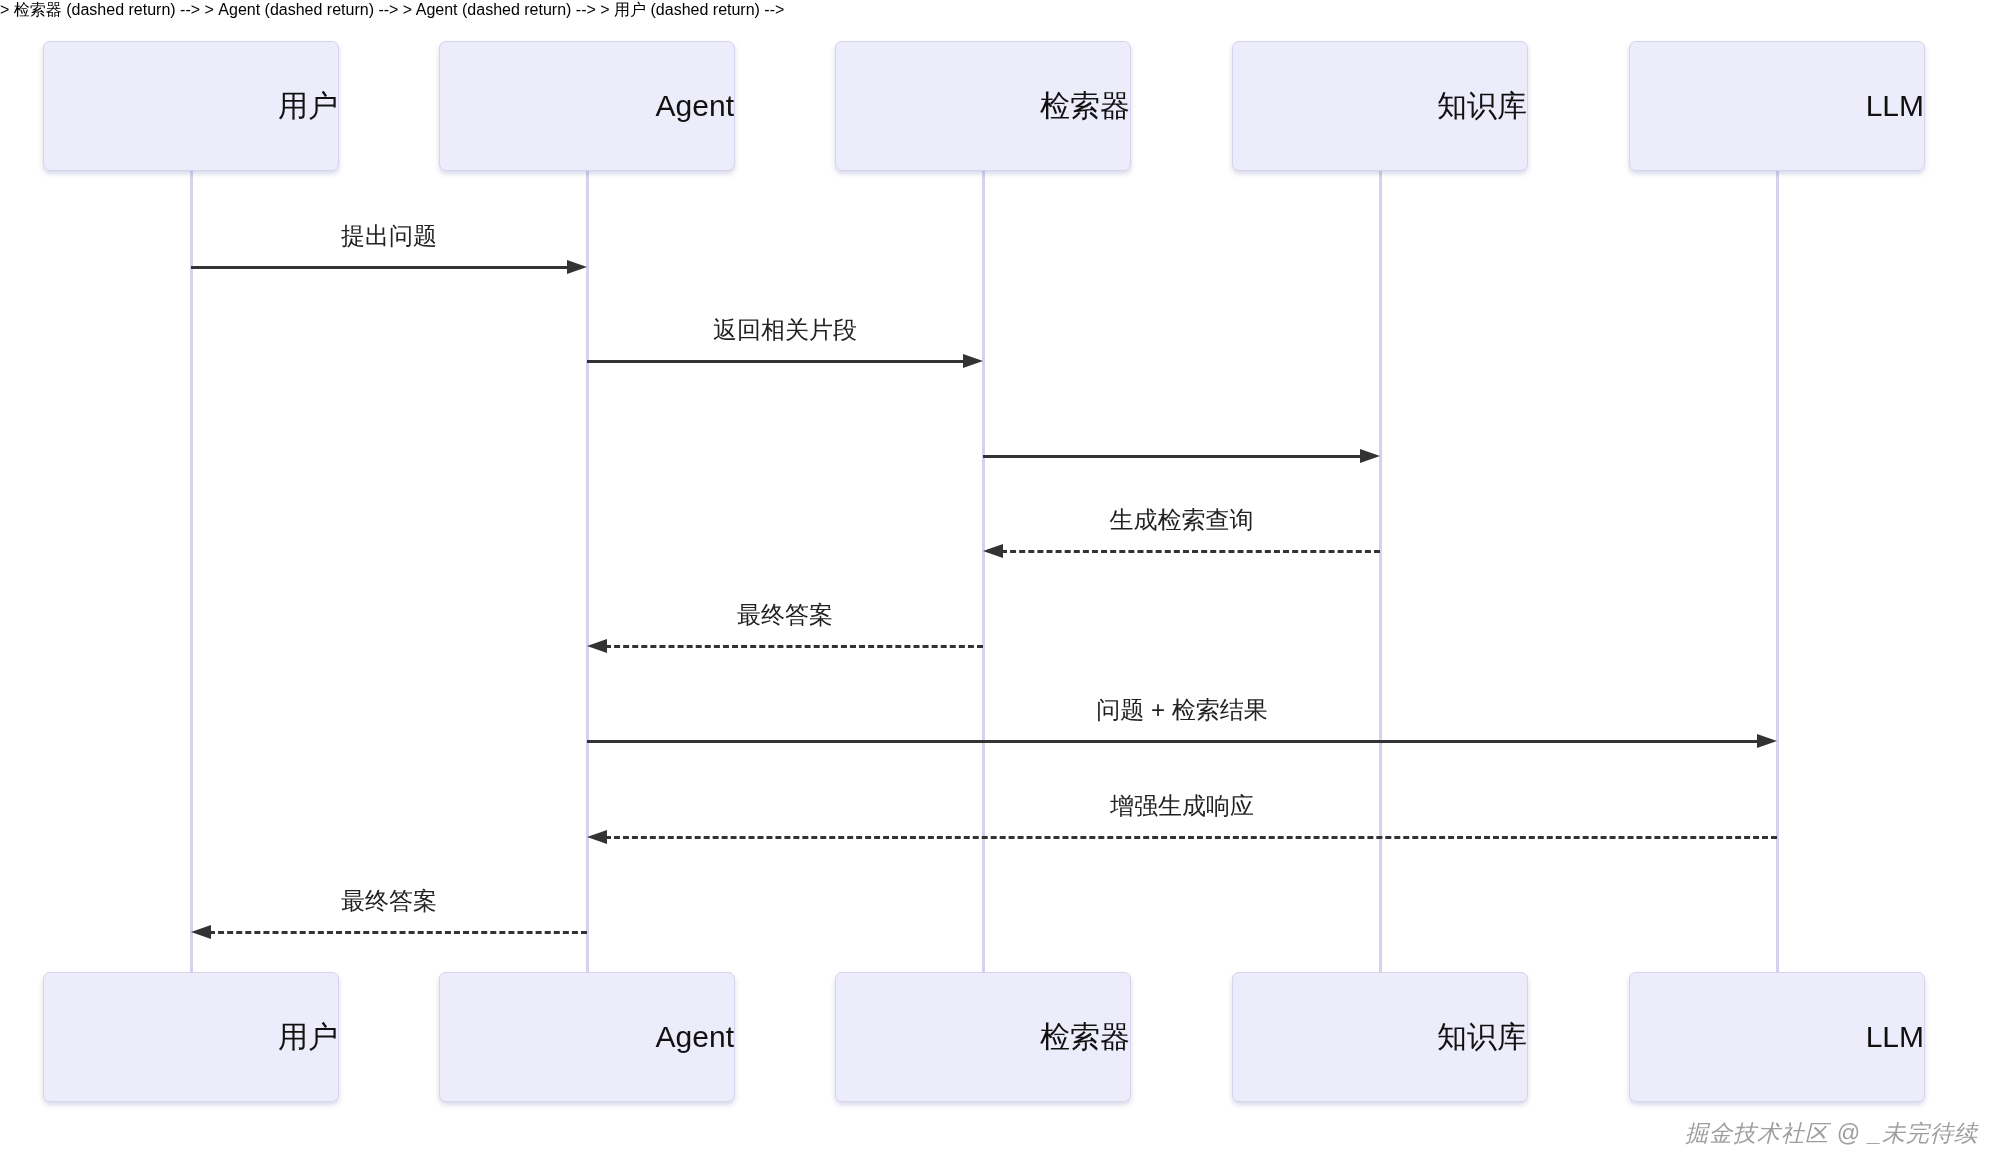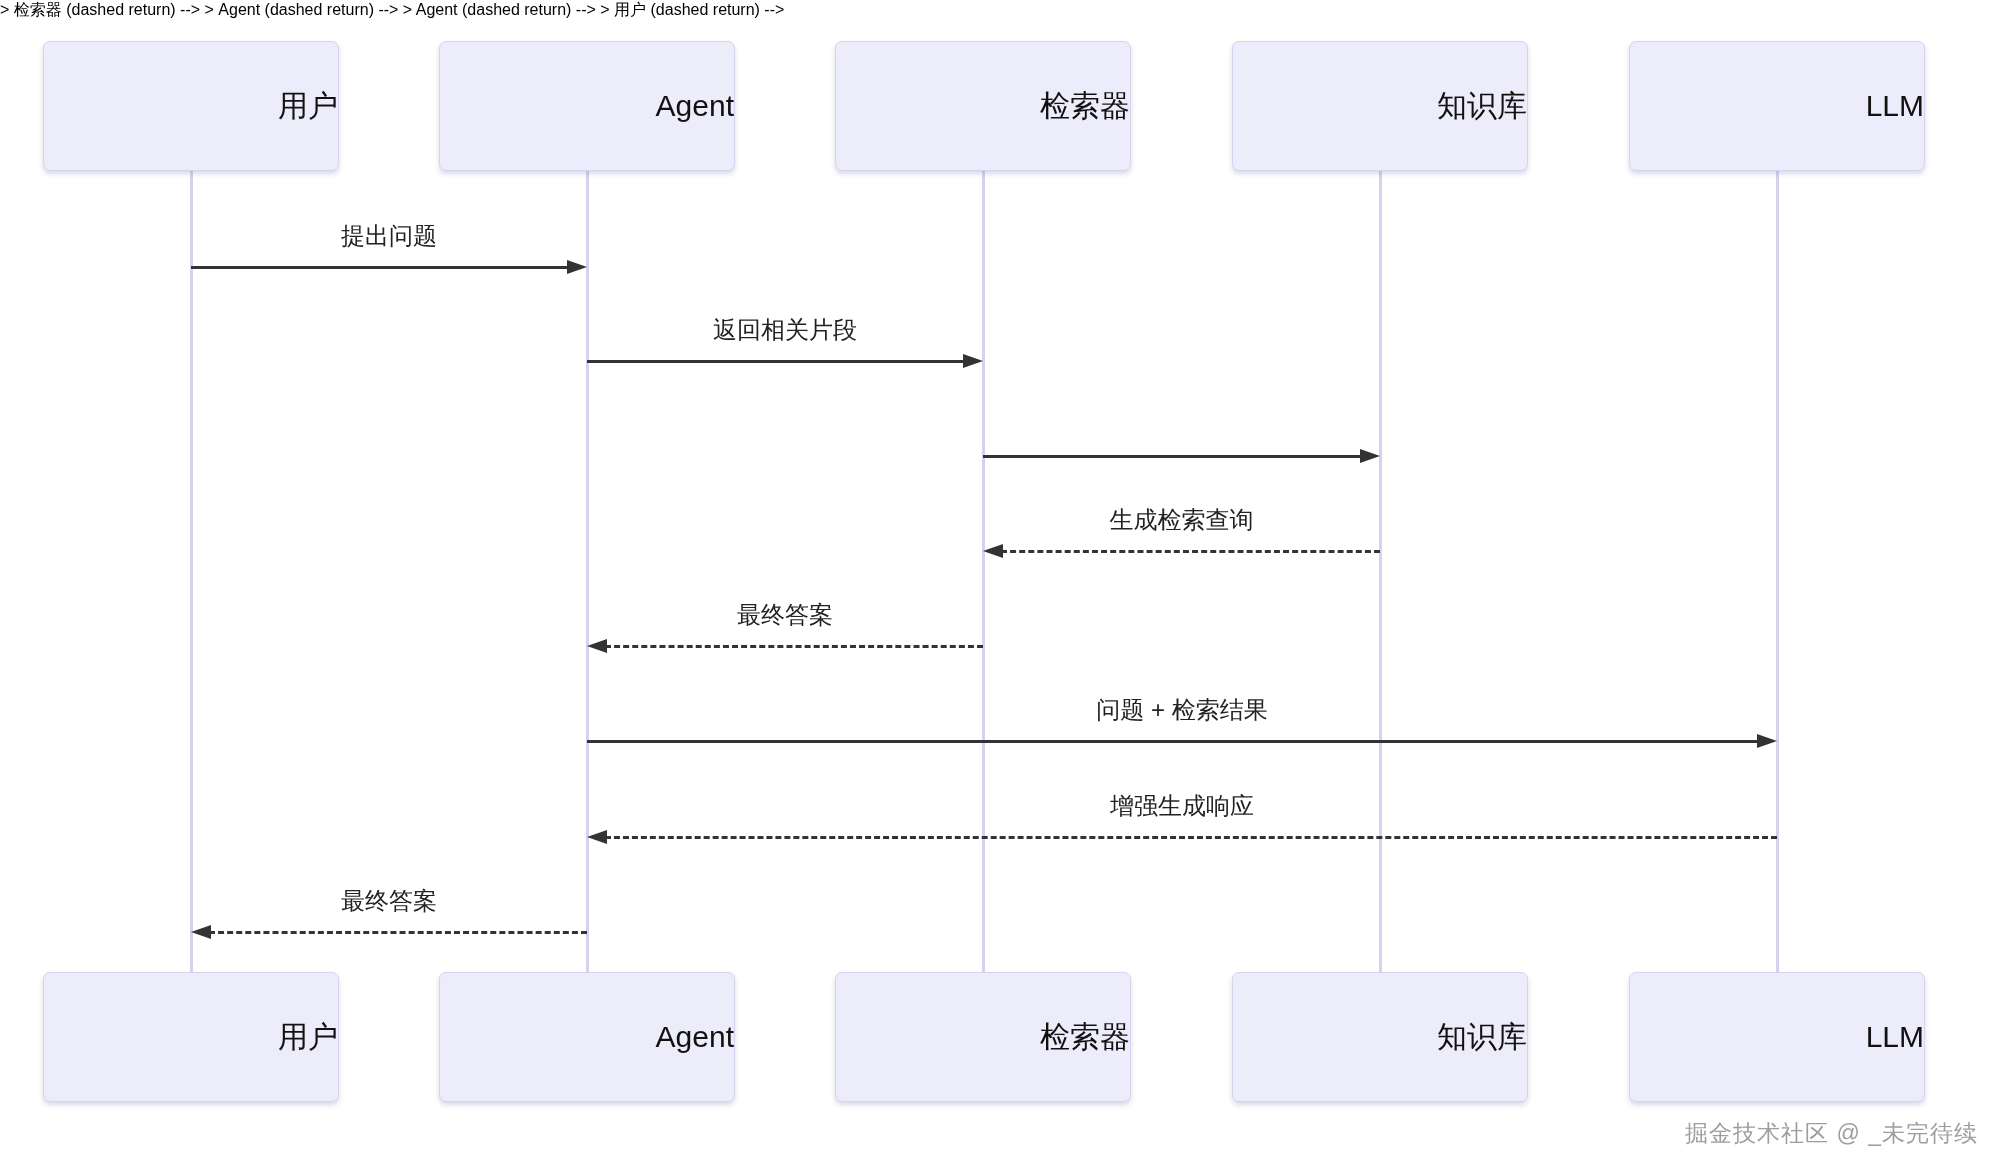--- a/index.html
+++ b/index.html
@@ -66,6 +66,7 @@
     letter-spacing: 1px;
     color: #9e9e9e;
     text-shadow: 2px 2px 1px #ffffff;
+    font-style: italic;
   }
 </style>
 </head>

